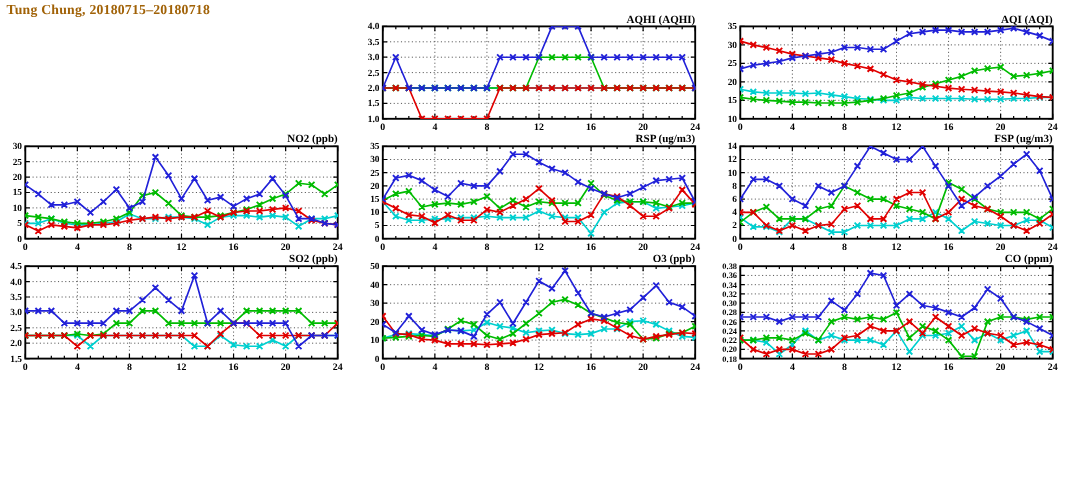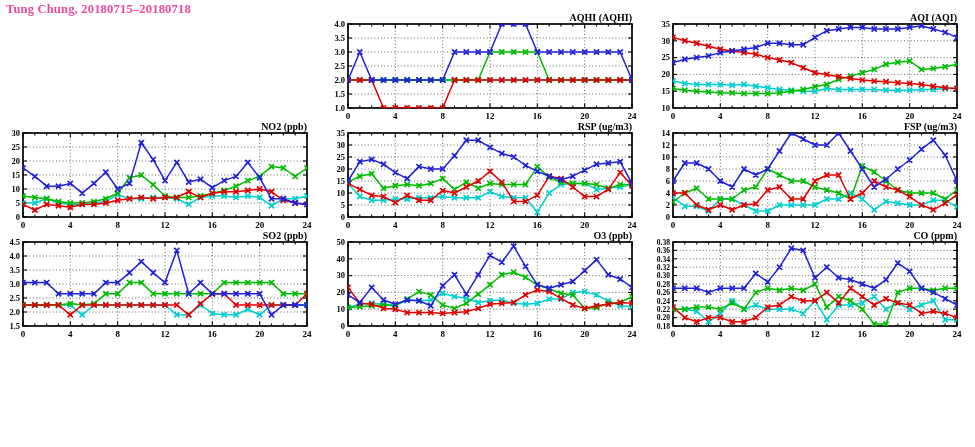--- a/index.html
+++ b/index.html
@@ -5,7 +5,7 @@
   html,body{margin:0;padding:0;background:#fff;}
   .page{position:relative;width:975px;height:447px;background:#ffffff;overflow:hidden;
         font-family:"Liberation Serif","DejaVu Serif",serif;}
-  .page-title{position:absolute;left:6px;top:2px;font-size:12.5px;font-weight:700;color:#ec4899;
+  .page-title{position:absolute;left:6px;top:2px;font-size:12.5px;font-weight:700;color:#a16207;
               letter-spacing:0.2px;text-align:right;}
   .chart{position:absolute;width:321px;height:114px;}
   svg text{font-family:"Liberation Serif","DejaVu Serif",serif;font-weight:700;fill:#000;}

